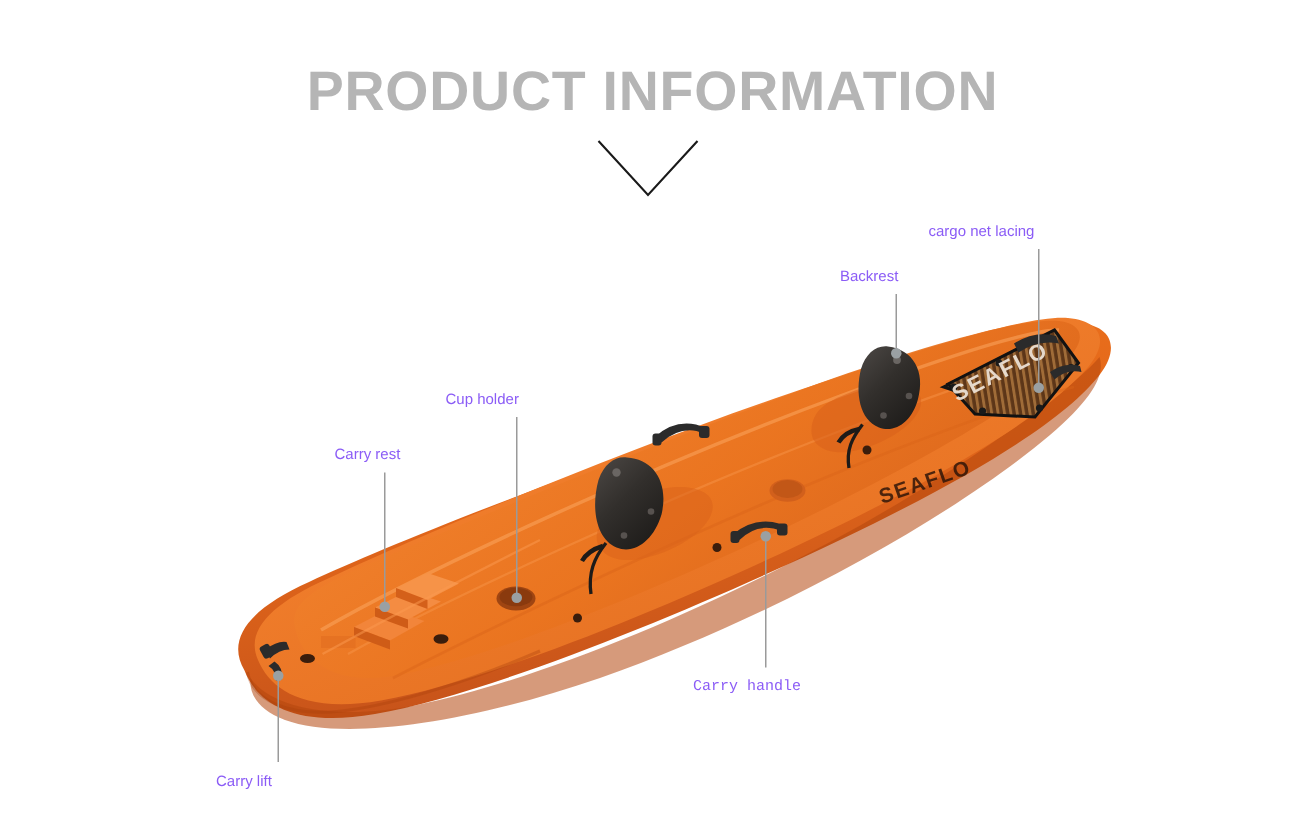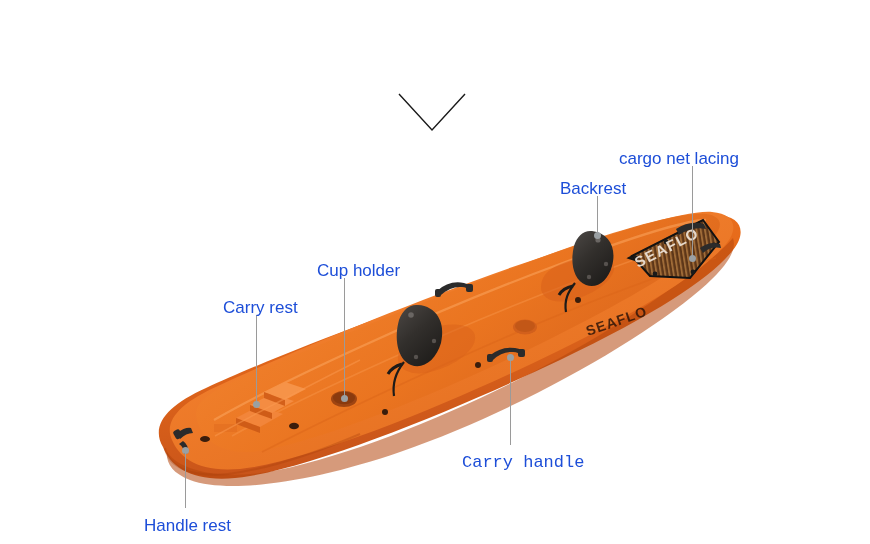--- a/index.html
+++ b/index.html
@@ -73,6 +73,7 @@
 
 <div id="page">
 
+  <div id="heading">PRODUCT INFORMATION</div>
 
   <svg id="chevron" viewBox="0 0 68 40">
     <path d="M1 1 L34 37 L67 1" fill="none" stroke="#1a1a1a" stroke-width="1.4"></path>

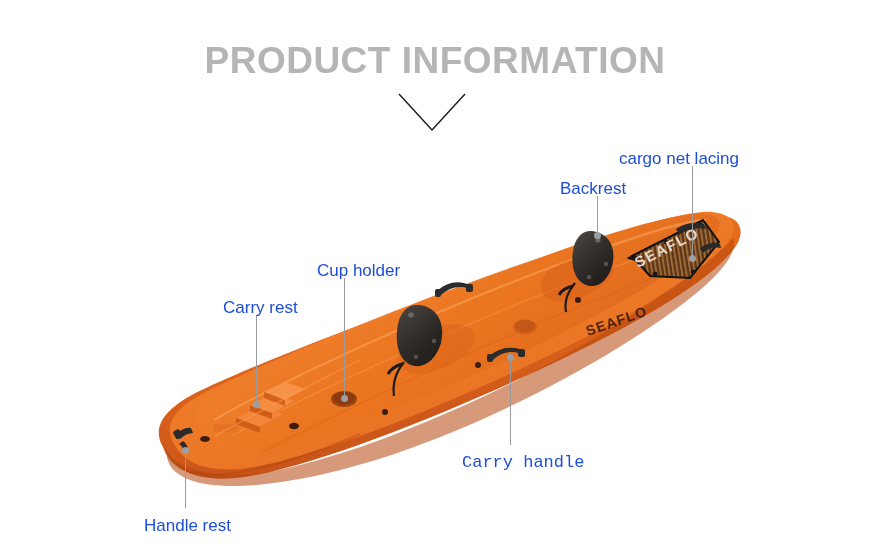--- a/index.html
+++ b/index.html
@@ -50,8 +50,8 @@
   
   .callout-label {
     position: absolute;
-    font-size: 17px;
-    color: #1d4ed8;
+    font-size: 10px;
+    color: #8b5cf6;
     white-space: nowrap;
     user-select: none;
   }

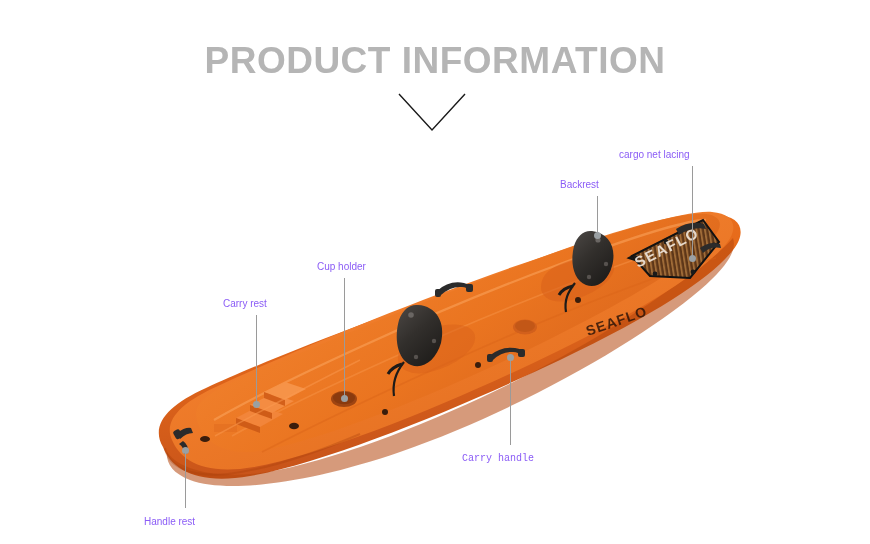--- a/index.html
+++ b/index.html
@@ -277,7 +277,7 @@
   <div id="labels">
       <div class="callout-label" style="left: 619px; top: 149px;">cargo net lacing</div>
       <div class="callout-label" style="left: 560px; top: 179px; text-align: right;">Backrest</div>
-      <div class="callout-label" style="left: 317px; top: 261px;">Cup holder</div>
+      <div class="callout-label" style="left: 297px; top: 261px;">Cup holder</div>
       <div class="callout-label" style="left: 223px; top: 298px;">Carry rest</div>
       <div class="callout-label" style="left: 462px; top: 453px; font-family: Liberation Mono, monospace;">Carry handle</div>
       <div class="callout-label" style="left: 144px; top: 516px;">Handle rest</div>

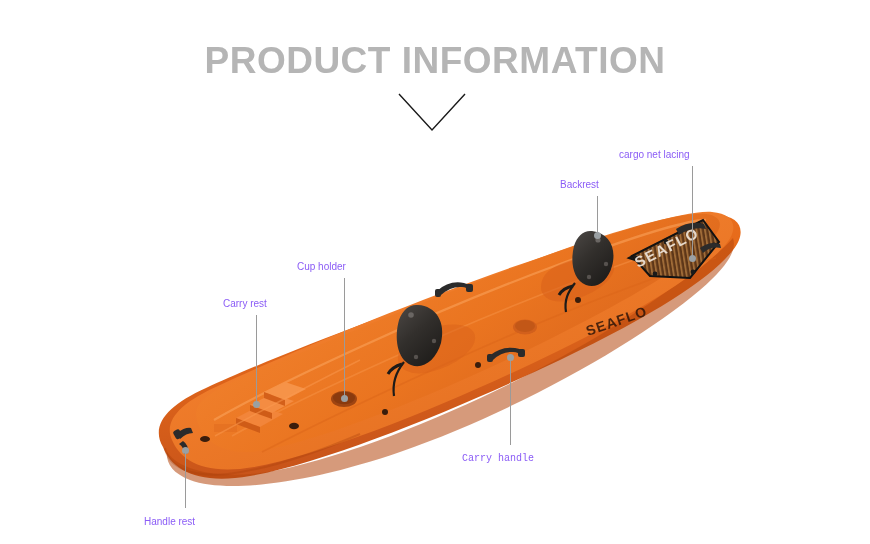--- a/index.html
+++ b/index.html
@@ -280,7 +280,7 @@
       <div class="callout-label" style="left: 297px; top: 261px;">Cup holder</div>
       <div class="callout-label" style="left: 223px; top: 298px;">Carry rest</div>
       <div class="callout-label" style="left: 462px; top: 453px; font-family: Liberation Mono, monospace;">Carry handle</div>
-      <div class="callout-label" style="left: 144px; top: 516px;">Handle rest</div>
+      <div class="callout-label" style="left: 144px; top: 516px;">Carry lift</div>
     </div>
 
 </div>

